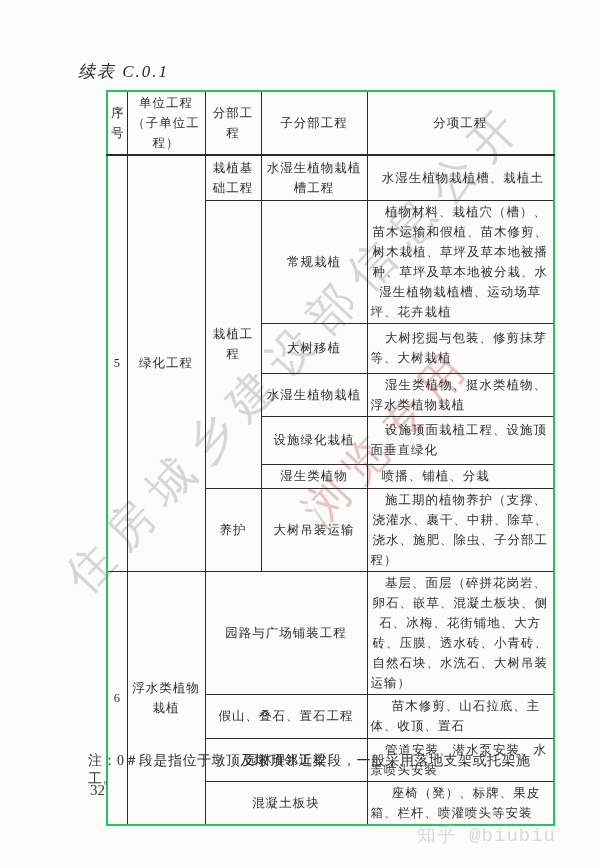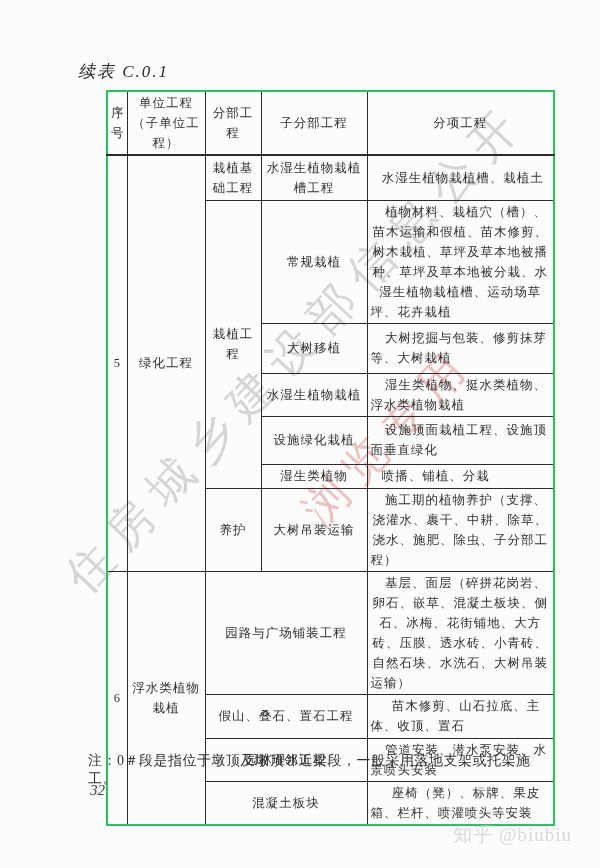--- a/index.html
+++ b/index.html
@@ -36,7 +36,7 @@
   
   .note{position:absolute;left:88px;top:752px;width:460px;font-size:14px;
       letter-spacing:0.5px;color:#303030;z-index:2;}
-  .pageno{position:absolute;left:90px;top:782px;font-size:15px;font-style:italic;
+  .pageno{position:absolute;left:90px;top:782px;font-size:15px;
       color:#3c3c3c;z-index:2;}
   .credit{position:absolute;right:28px;top:822px;font-size:19px;
       color:#d9d9d9;letter-spacing:1px;z-index:2;

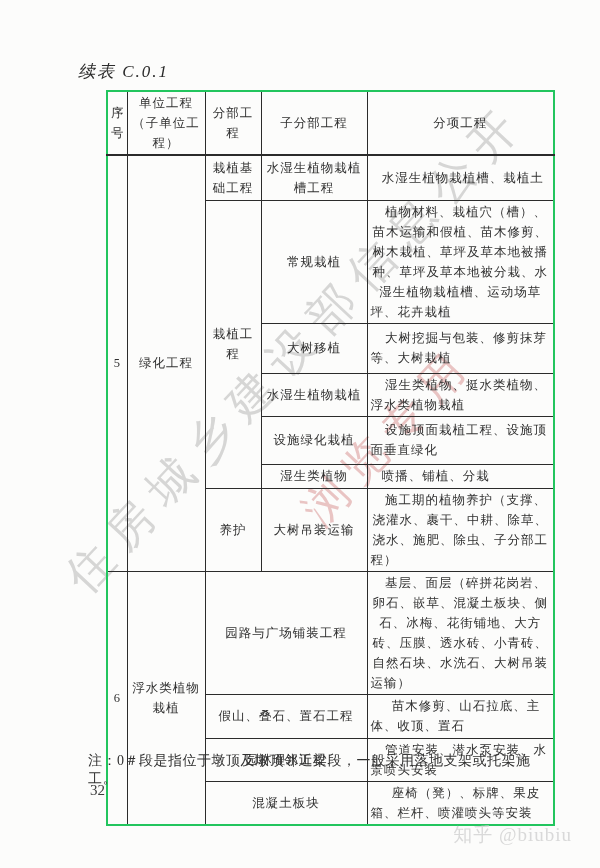--- a/index.html
+++ b/index.html
@@ -38,9 +38,9 @@
       letter-spacing:0.5px;color:#303030;z-index:2;}
   .pageno{position:absolute;left:90px;top:782px;font-size:15px;
       color:#3c3c3c;z-index:2;}
-  .credit{position:absolute;right:28px;top:822px;font-size:19px;
+  .credit{position:absolute;right:44px;top:822px;font-size:19px;
       color:#d9d9d9;letter-spacing:1px;z-index:2;
-      font-family:Liberation Serif, serif;text-align:right;}
+      font-family:Liberation Mono, monospace;text-align:right;}
 </style>
 </head>
 <body>

